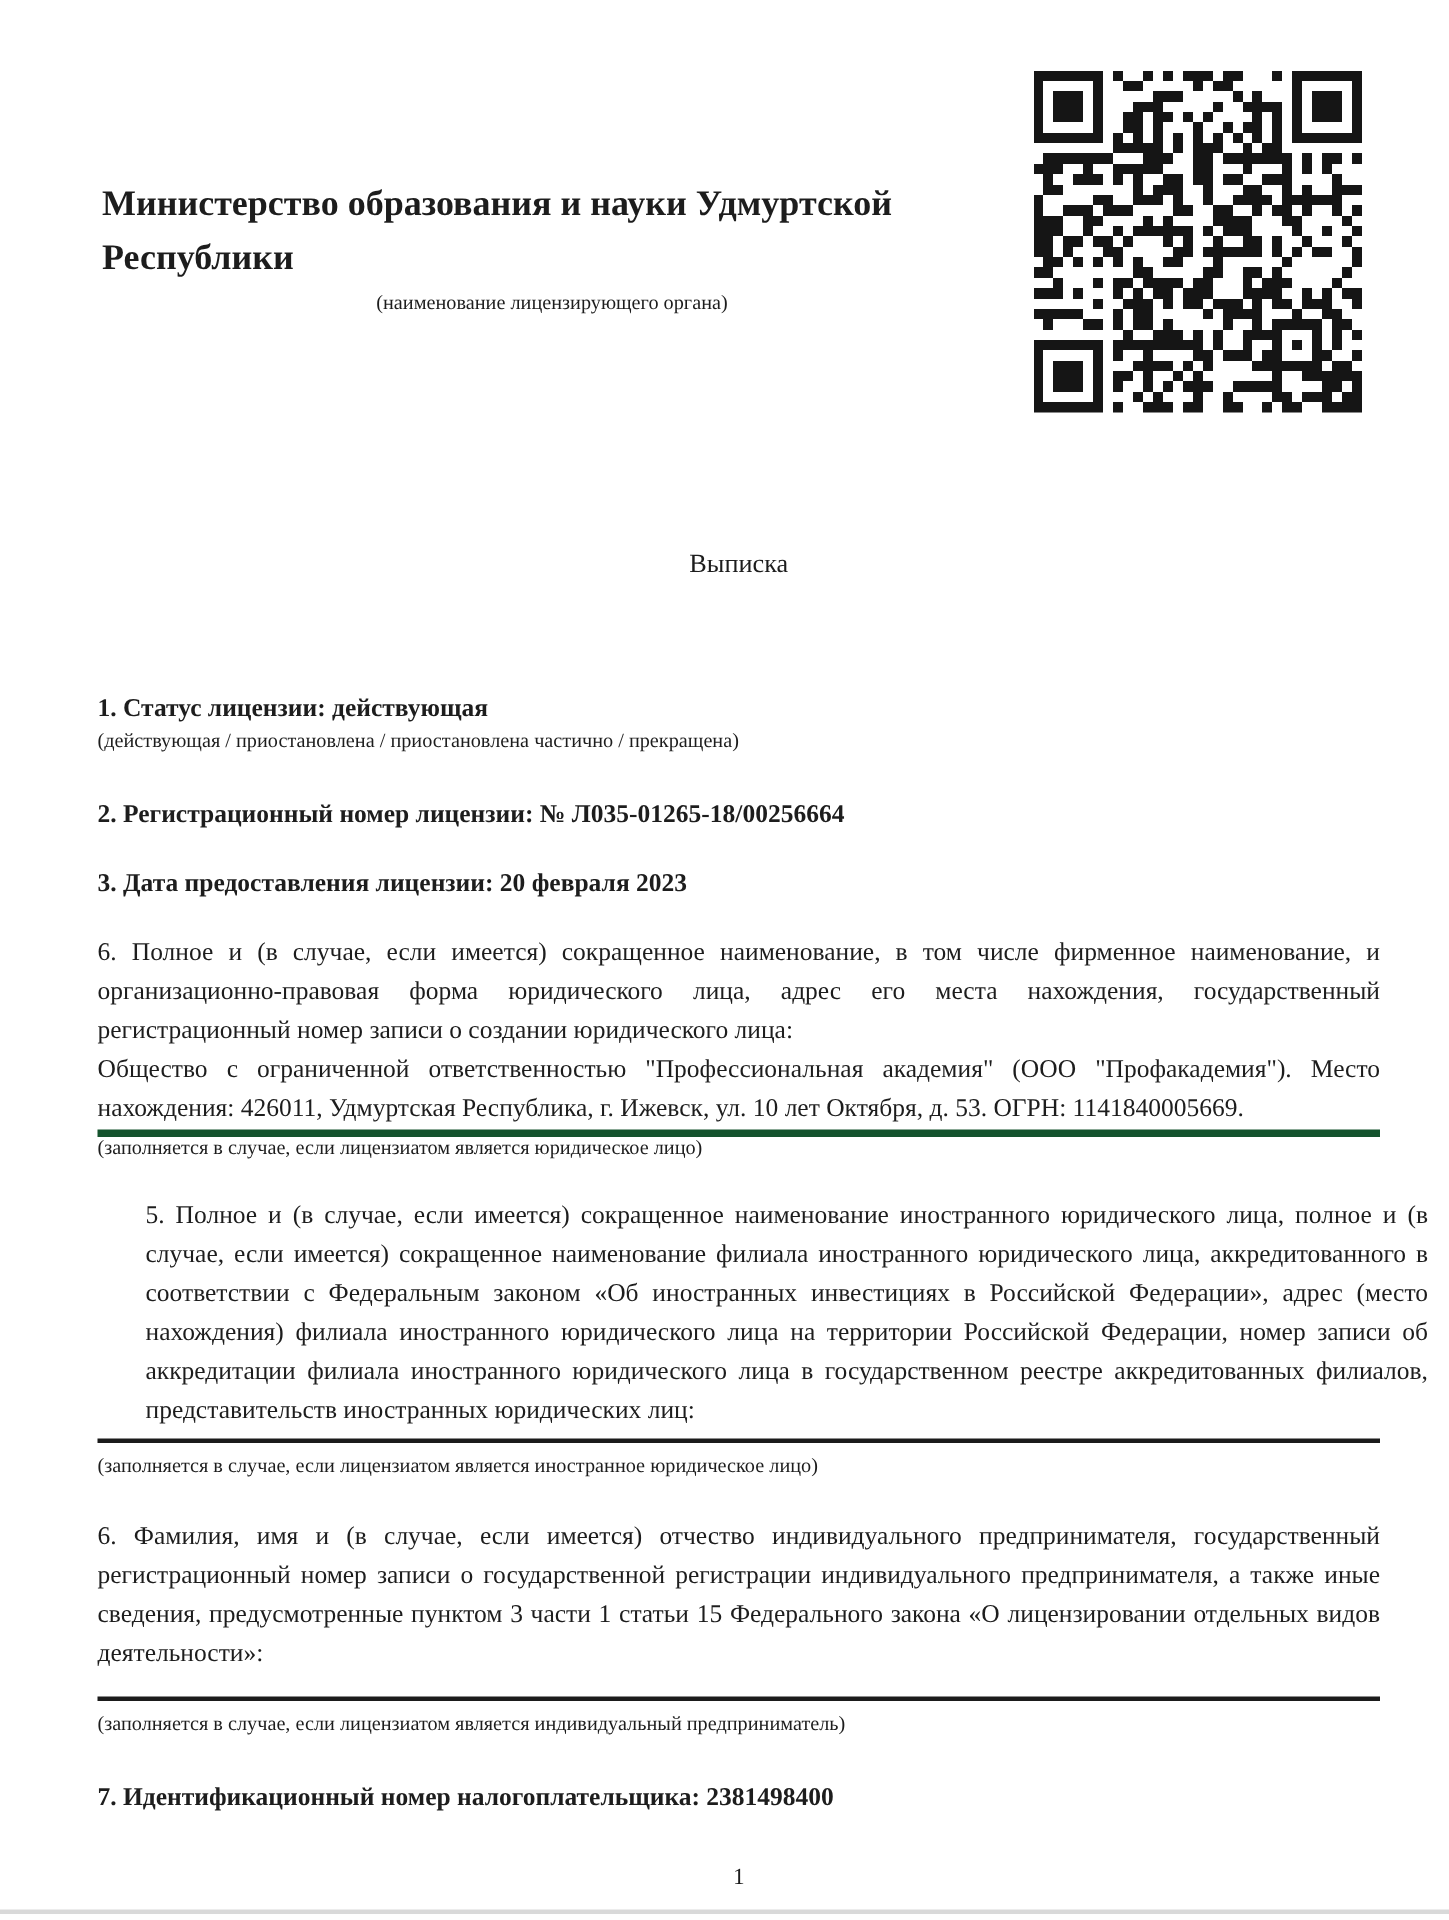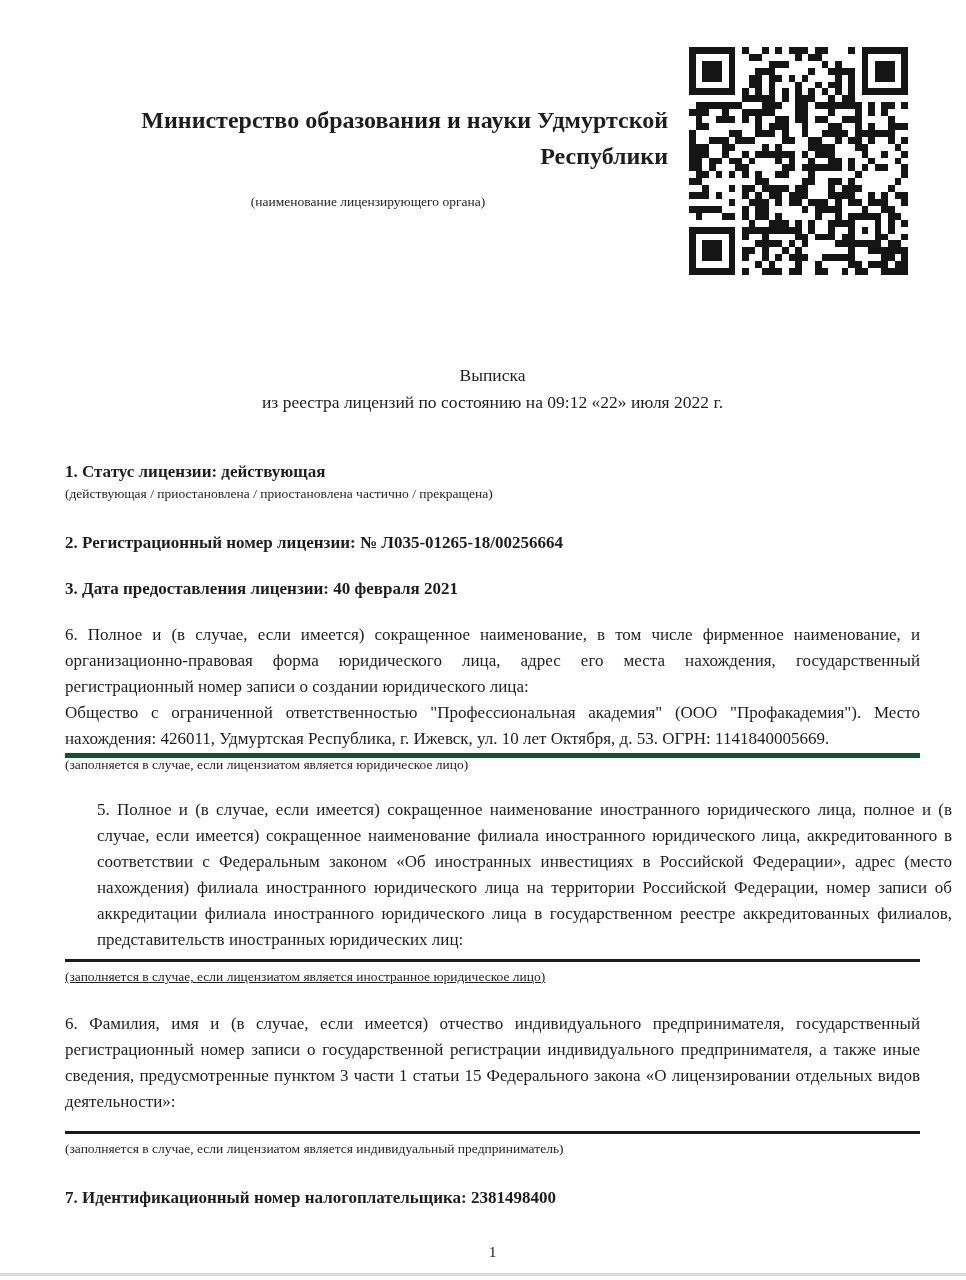--- a/index.html
+++ b/index.html
@@ -13,8 +13,8 @@
   }
   
   .header-title{
-    position:absolute;left:68px;top:102px;width:600px;
-    font-size:24px;font-weight:700;line-height:36px;text-align:right;
+    position:absolute;left:68px;top:118px;width:600px;
+    font-size:24px;font-weight:700;line-height:36px;text-align:left;
   }
   .header-caption{
     position:absolute;left:68px;top:194px;width:600px;

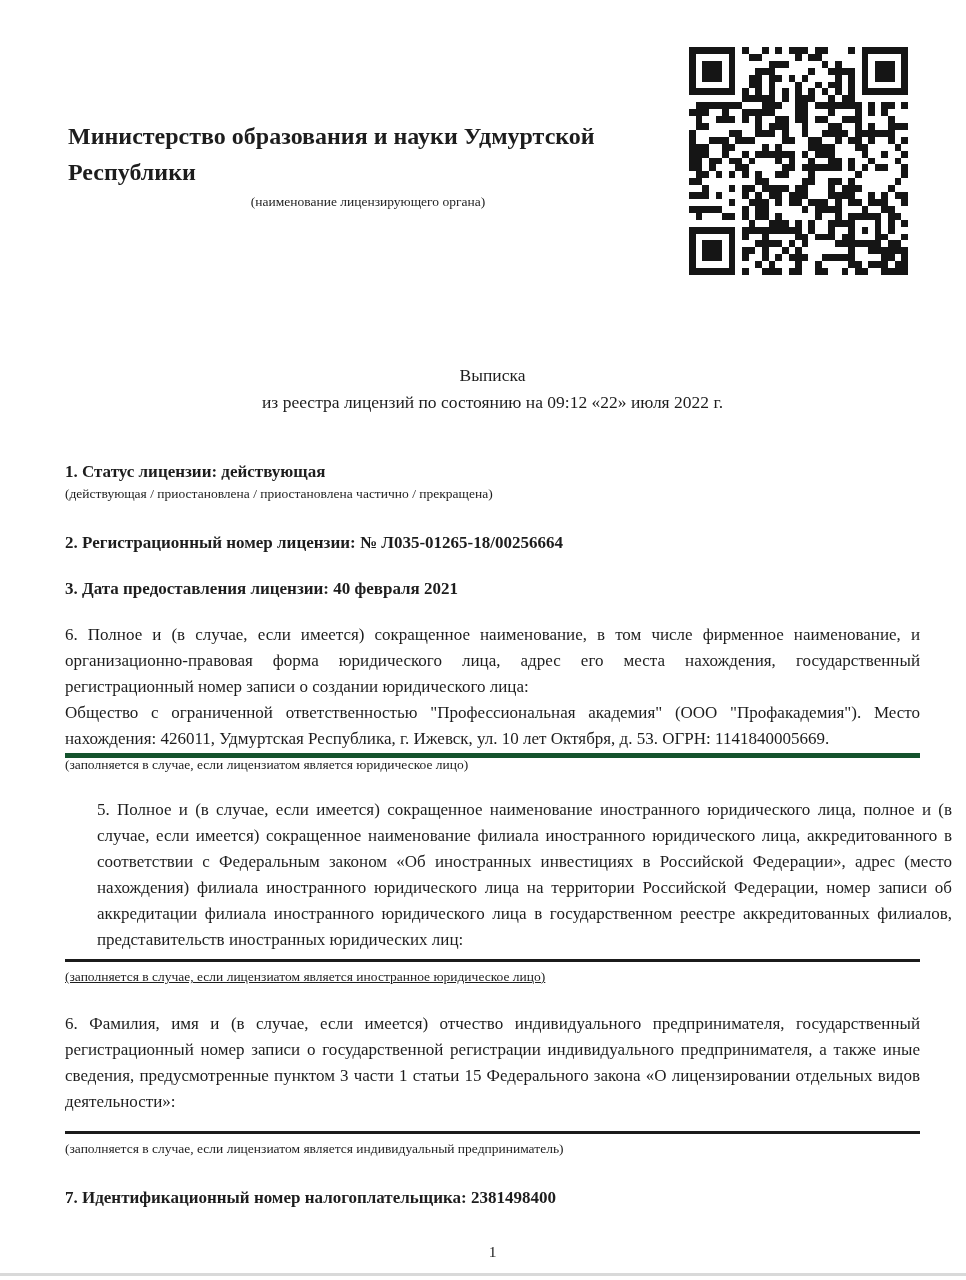--- a/index.html
+++ b/index.html
@@ -89,7 +89,6 @@
 
     <div class="doc-title">
       <div>Выписка</div>
-      <div>из реестра лицензий по состоянию на 09:12 «22» июля 2022 г.</div>
     </div>
 
     <div class="body-line b1">1. Статус лицензии: действующая</div>

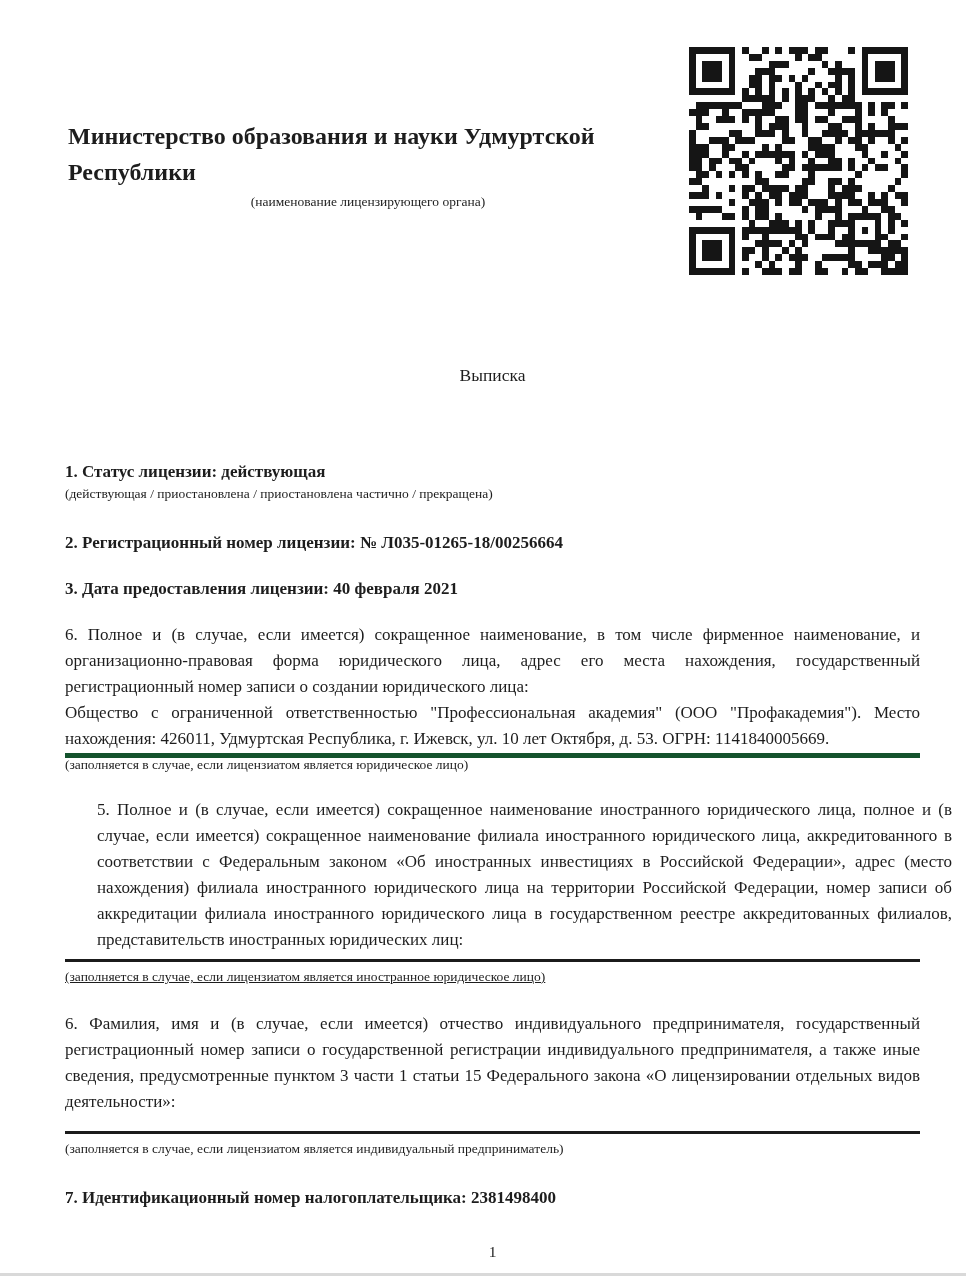--- a/index.html
+++ b/index.html
@@ -96,7 +96,7 @@
 
     <div class="body-line b2">2. Регистрационный номер лицензии: № Л035-01265-18/00256664</div>
 
-    <div class="body-line b3">3. Дата предоставления лицензии: 40 февраля 2021</div>
+    <div class="body-line b3">3. Дата предоставления лицензии: 20 февраля 2023</div>
 
     <p class="para p4">6. Полное и (в случае, если имеется) сокращенное наименование, в том числе фирменное наименование, и организационно-правовая форма юридического лица, адрес его места нахождения, государственный регистрационный номер записи о создании юридического лица:</p>
     <p class="para p4v underlined">Общество с ограниченной ответственностью "Профессиональная академия" (ООО "Профакадемия"). Место нахождения: 426011, Удмуртская Республика, г. Ижевск, ул. 10 лет Октября, д. 53. ОГРН: 1141840005669.</p>

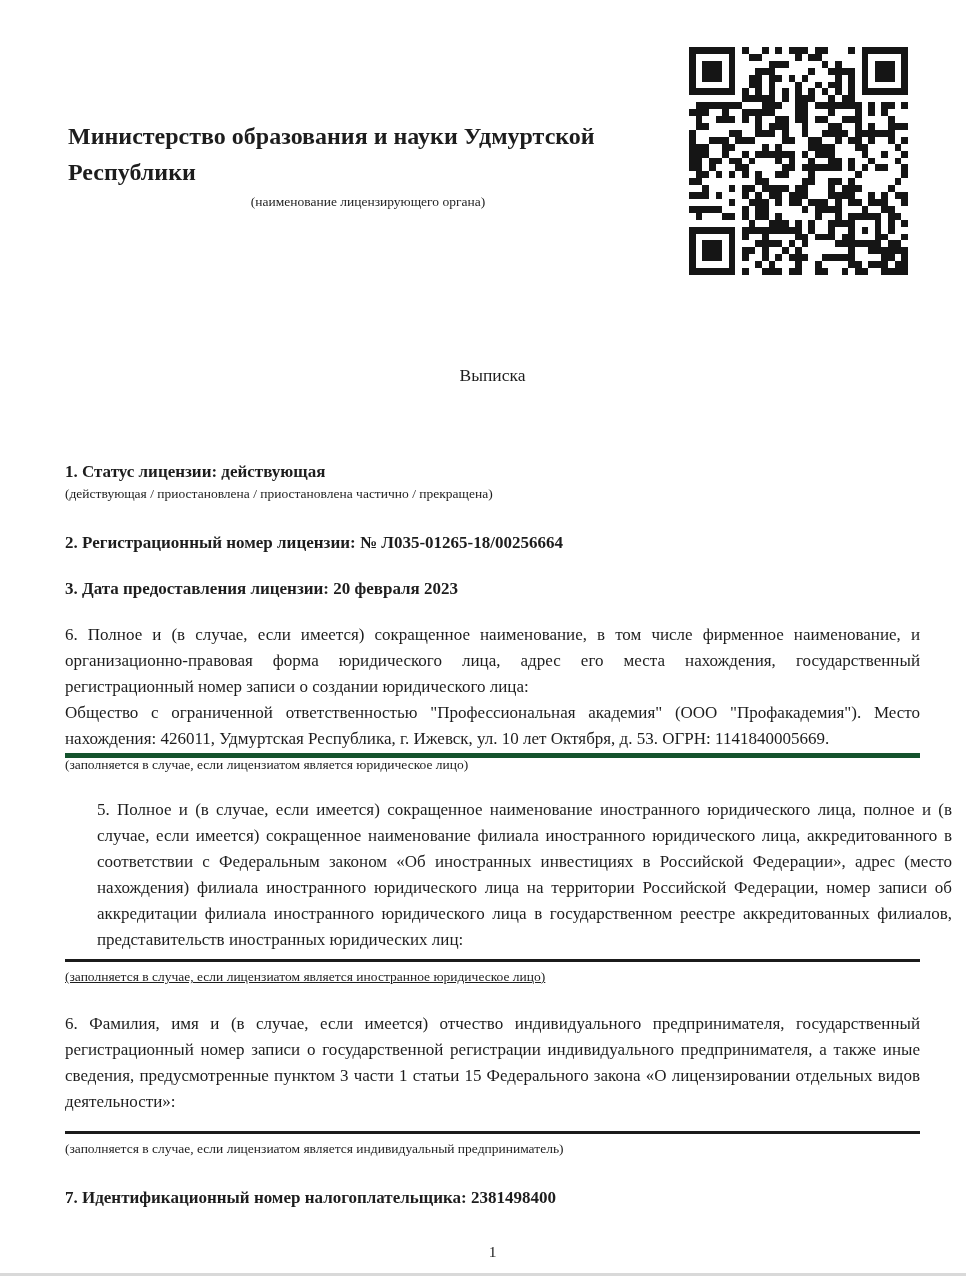--- a/index.html
+++ b/index.html
@@ -54,7 +54,7 @@
   .cap4{top:757px;}
   .p5{top:797px;margin-left:32px;}
   .rule5{top:959px;}
-  .cap5{top:969px;text-decoration:underline;}
+  .cap5{top:969px;}
   .p6{top:1011px;}
   .rule6{top:1131px;}
   .cap6{top:1141px;}

